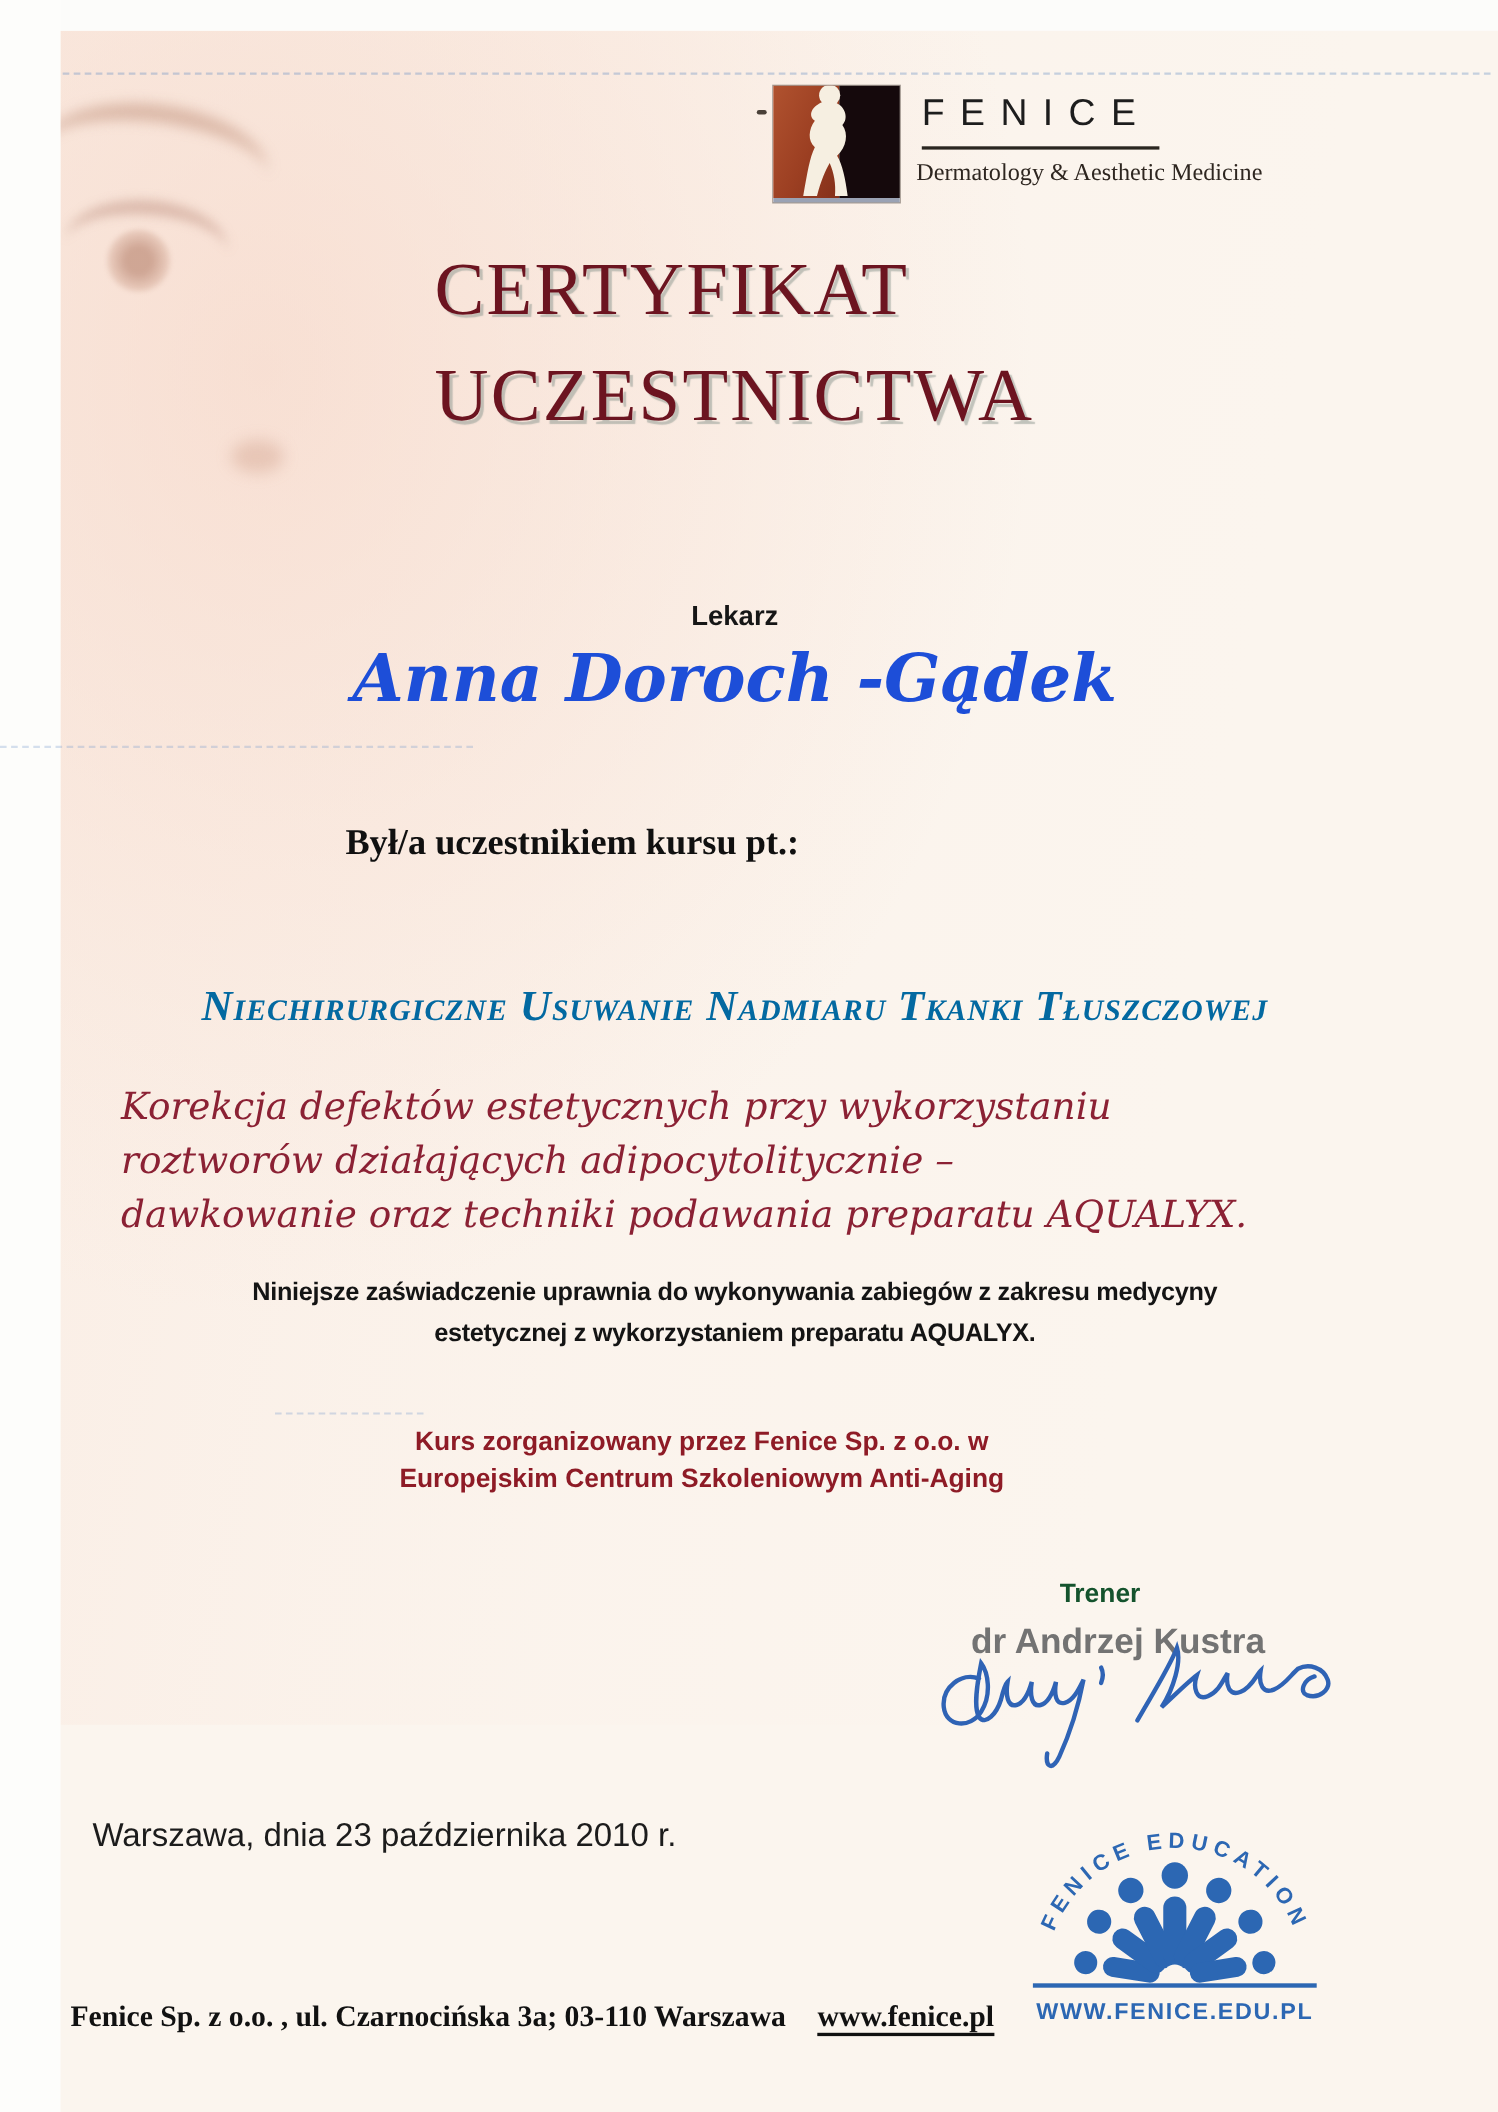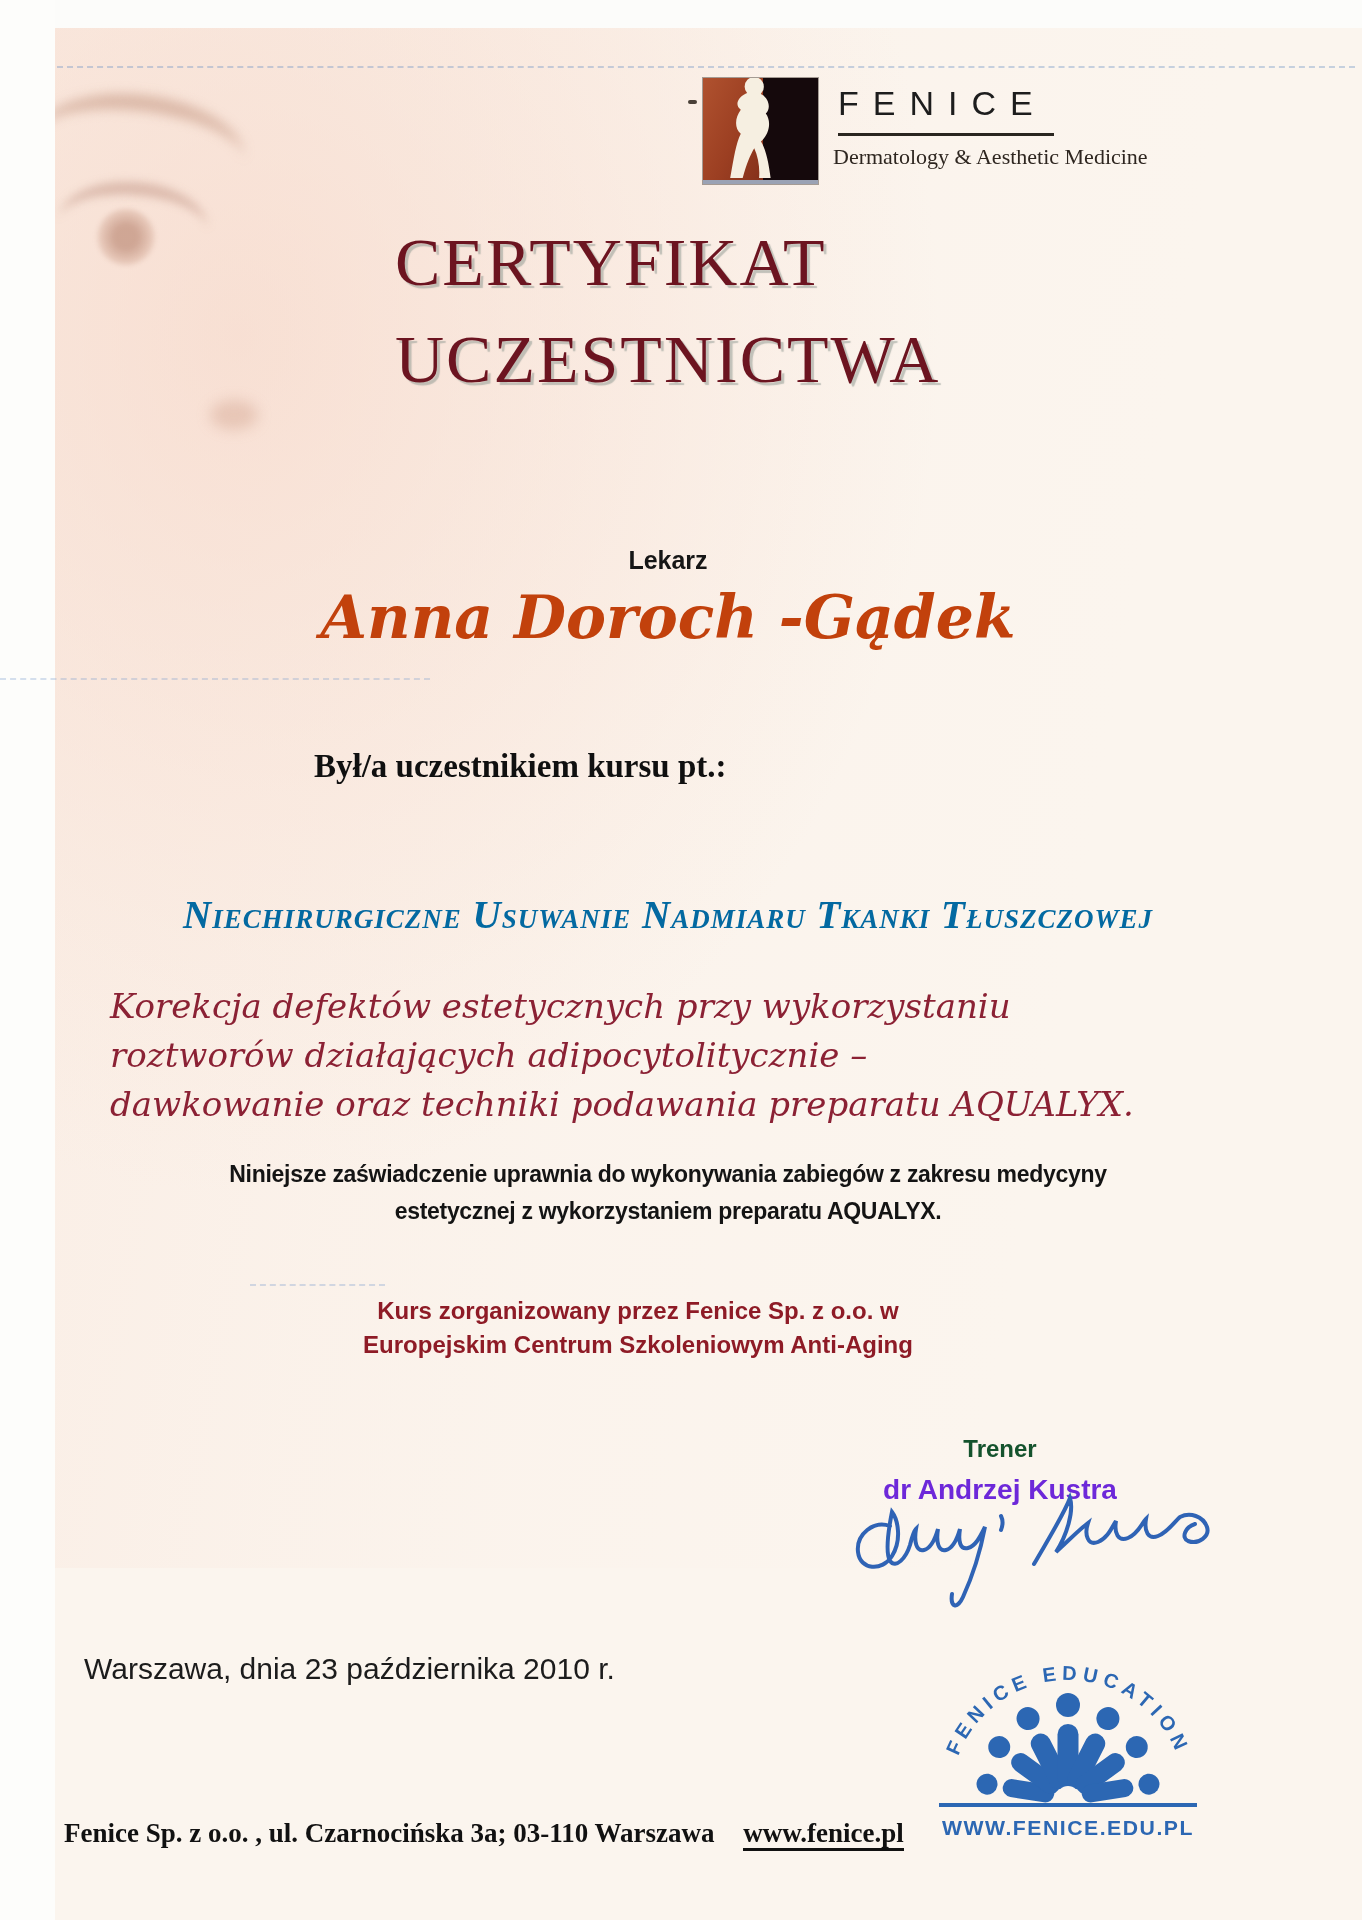--- a/index.html
+++ b/index.html
@@ -77,7 +77,7 @@
   .name{
     position:absolute;left:168px;top:582px;width:1000px;text-align:center;
     font-family:"DejaVu Serif","Liberation Serif",serif;
-    font-style:italic;font-weight:600;font-size:60px;color:#c2410c;
+    font-style:italic;font-weight:600;font-size:60px;color:#1d4ed8;
     white-space:nowrap;
   }
   .intro{

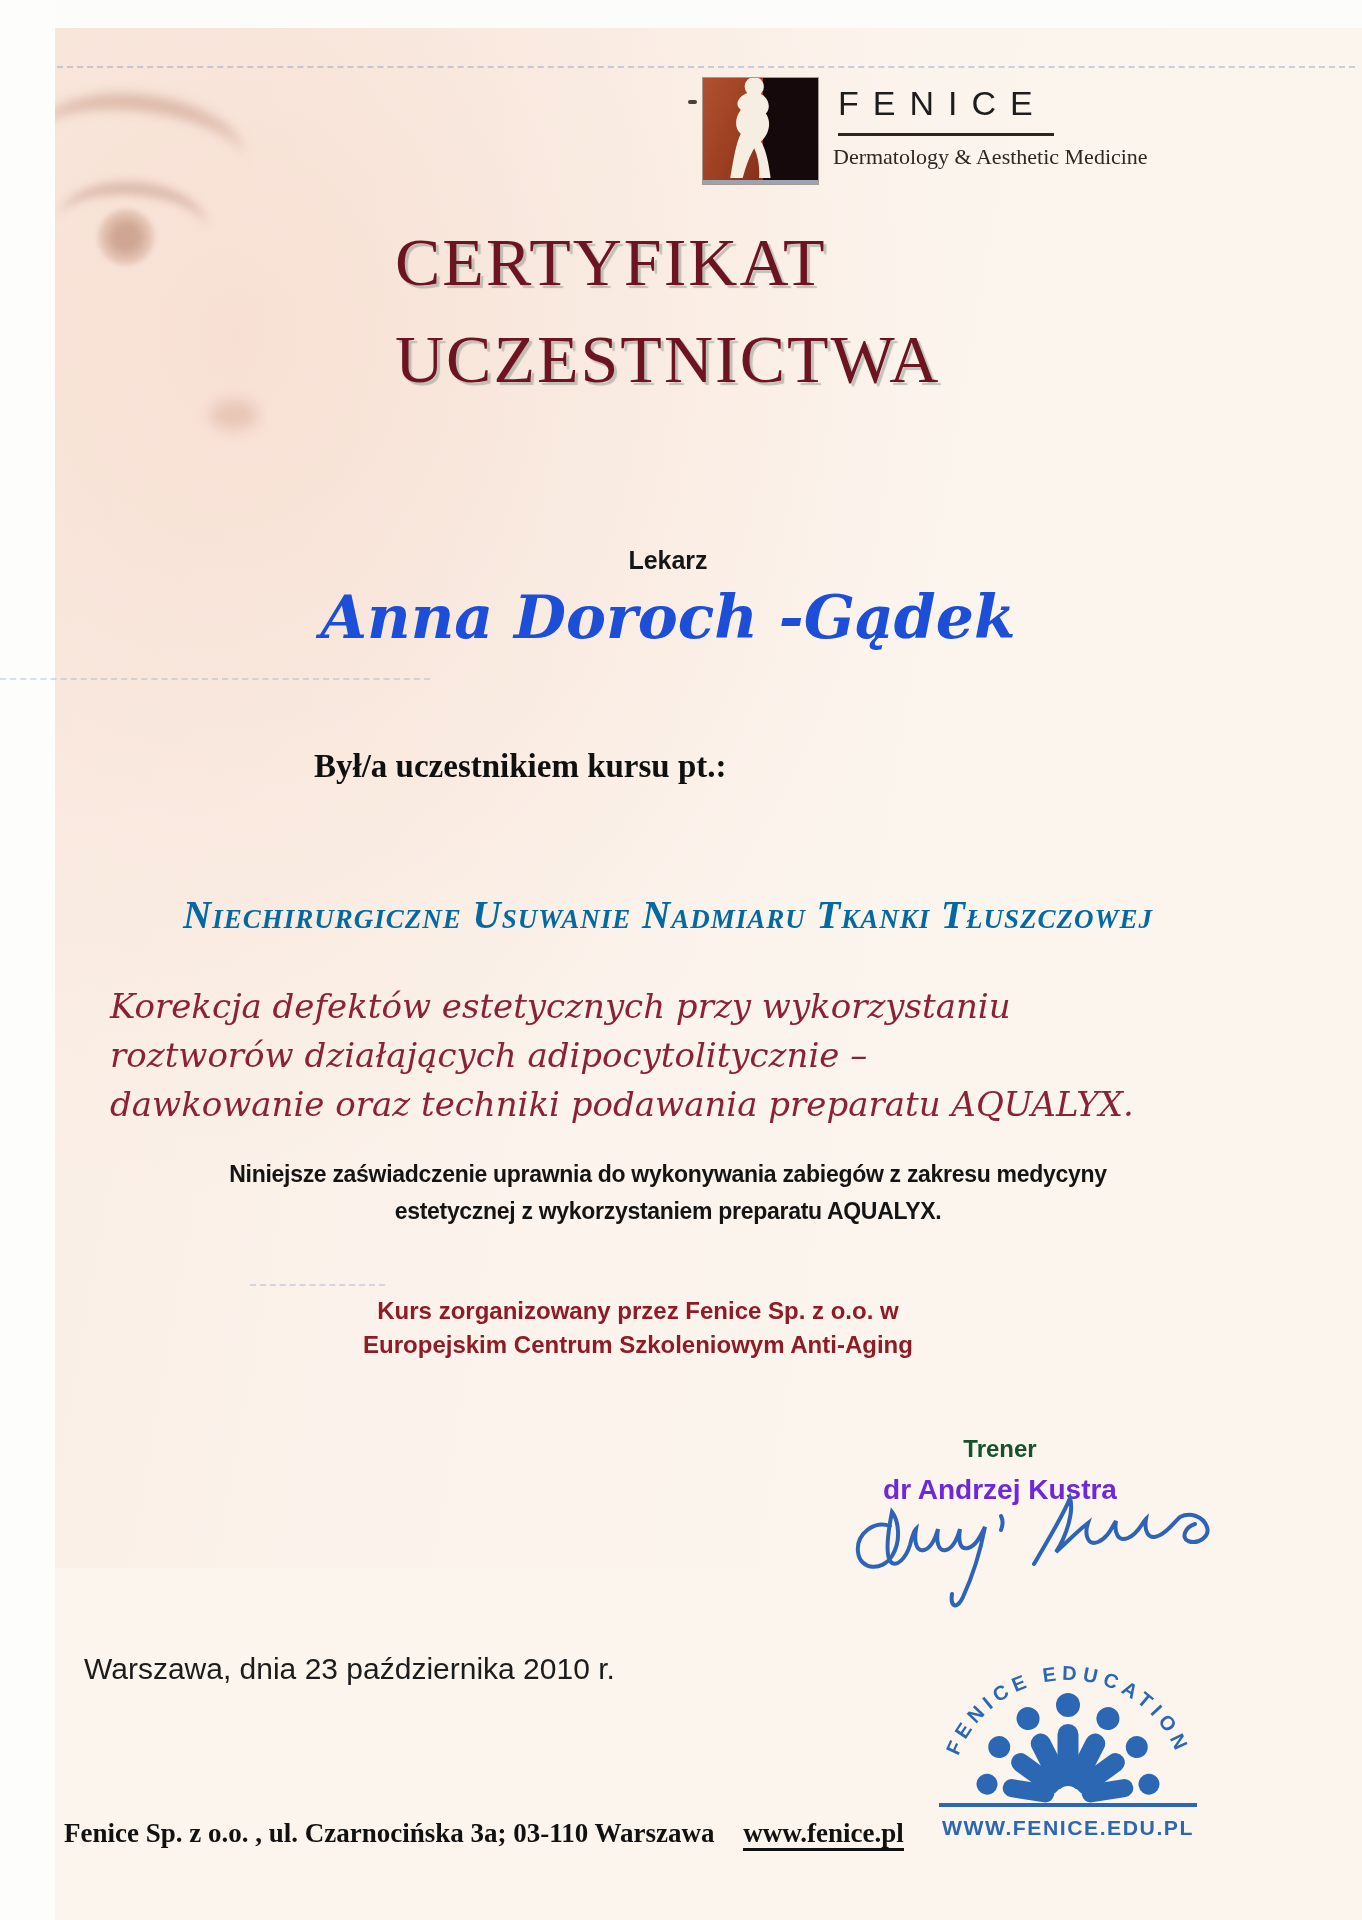--- a/index.html
+++ b/index.html
@@ -114,8 +114,8 @@
     font-weight:bold;font-size:24px;color:#14532d;
   }
   .trainer-name{
-    position:absolute;left:850px;top:1474px;width:300px;text-align:center;
-    font-weight:bold;font-size:28px;color:#6d28d9;
+    position:absolute;left:850px;top:1474px;width:300px;text-align:right;
+    font-weight:bold;font-size:32px;color:#737373;
   }
   .signature{position:absolute;left:838px;top:1478px;width:390px;height:150px;}
 

